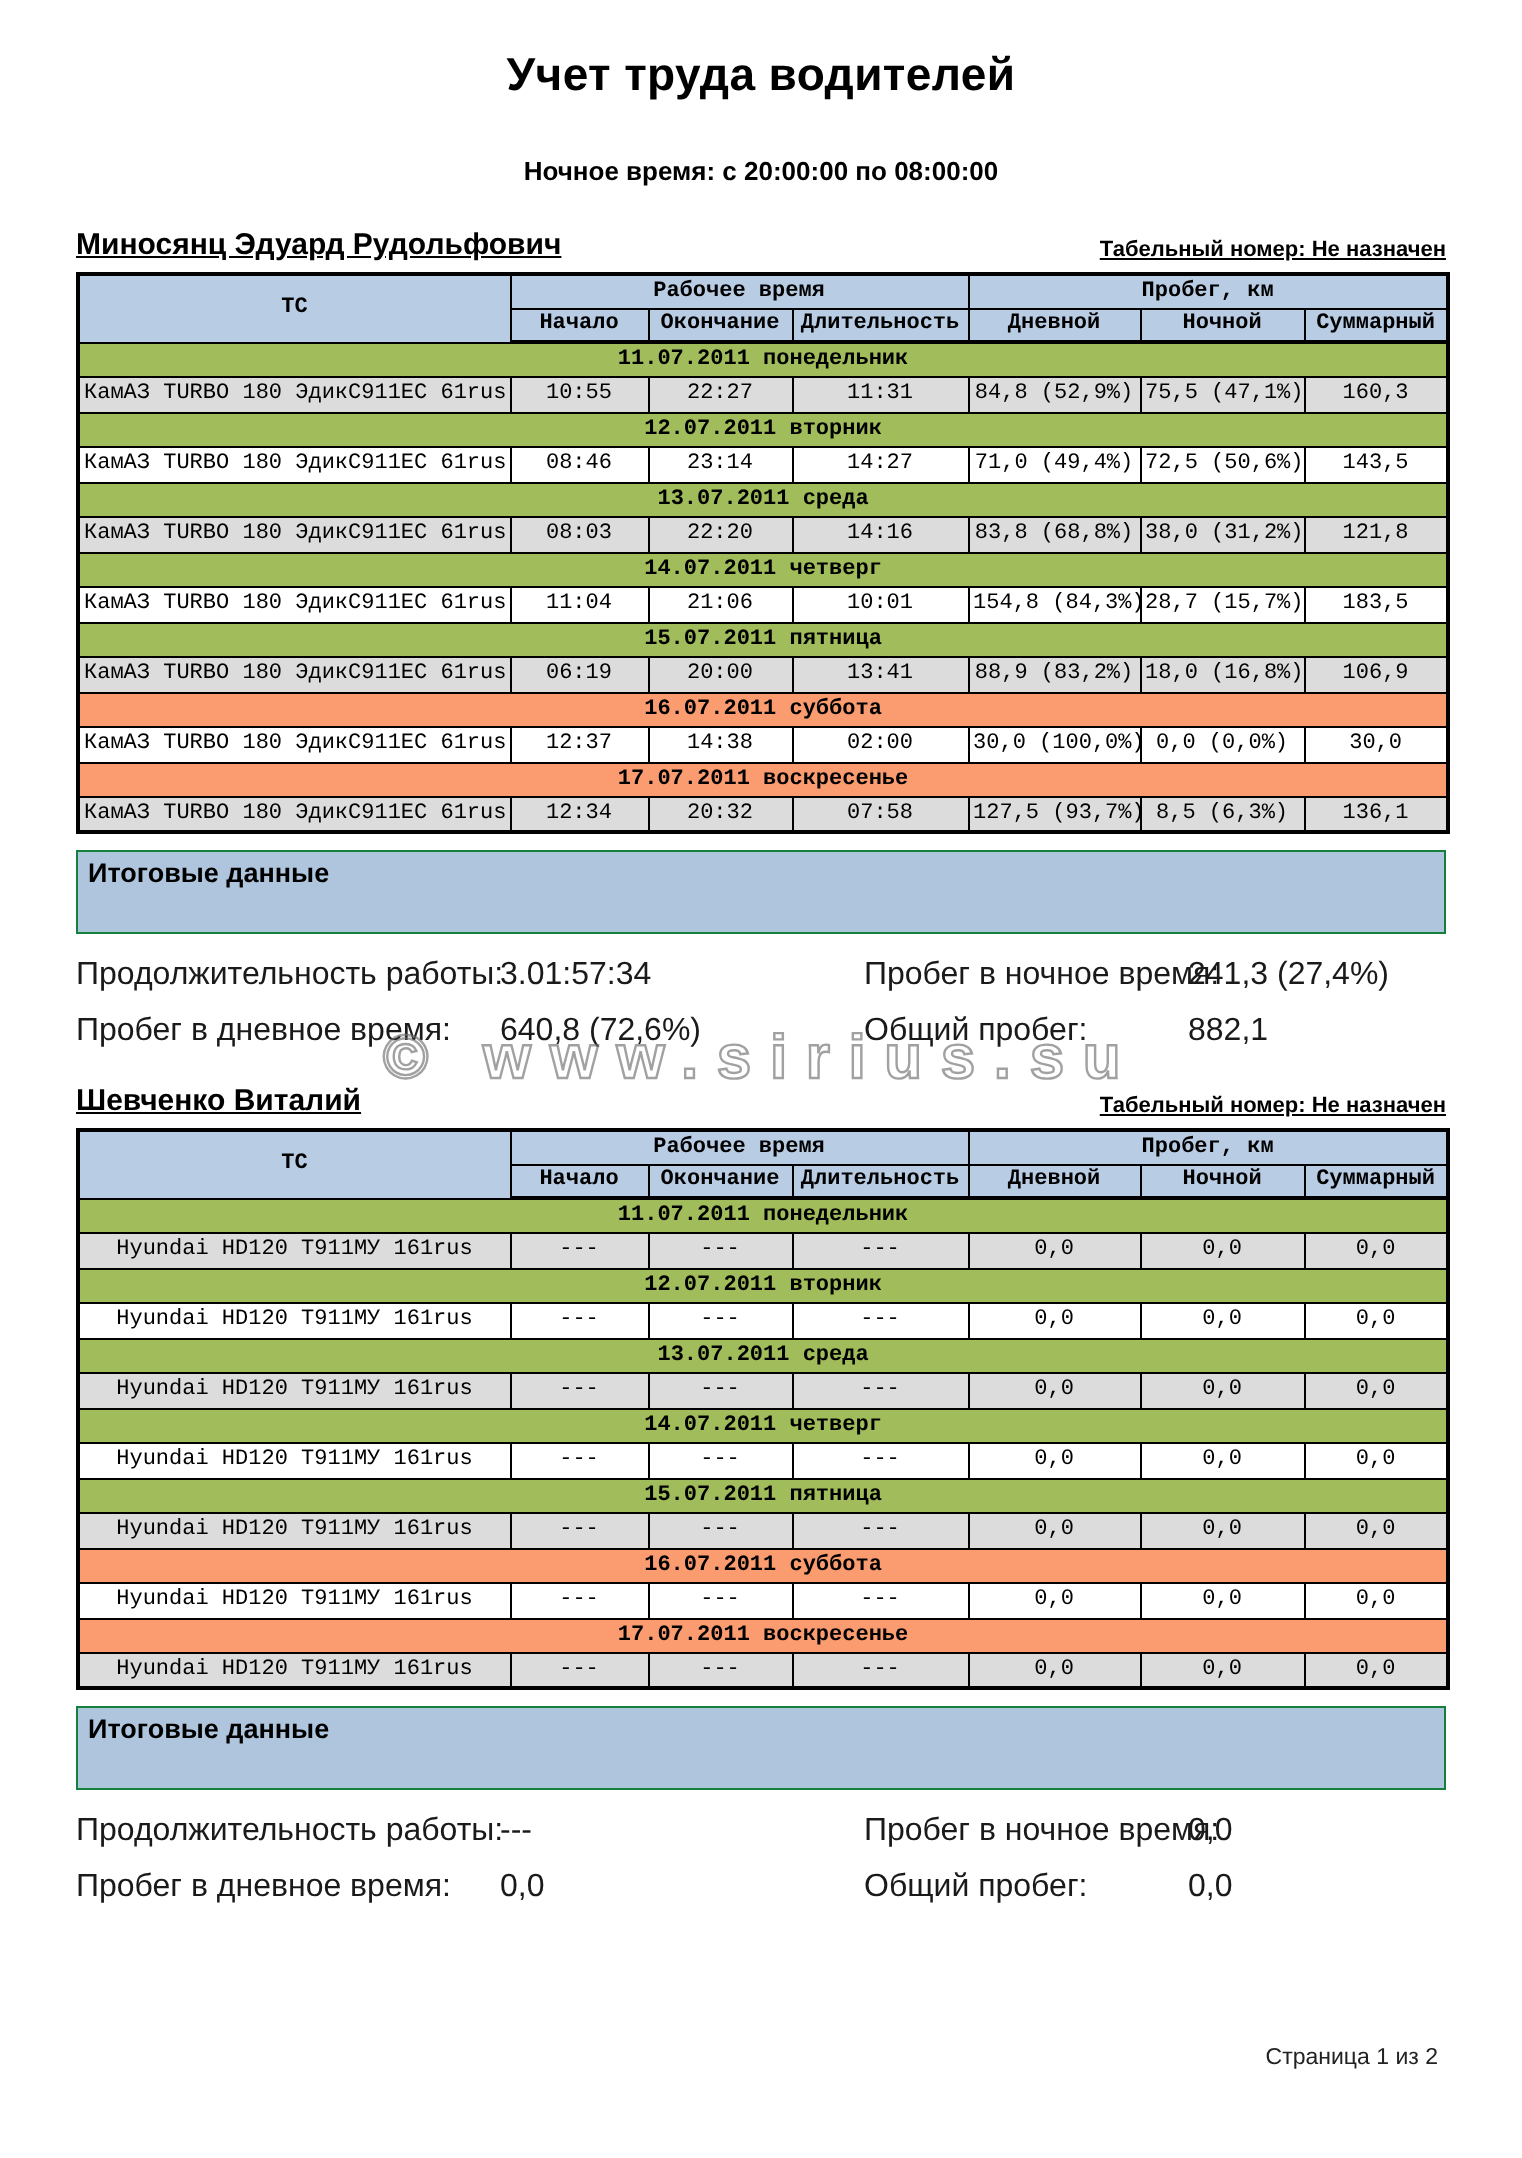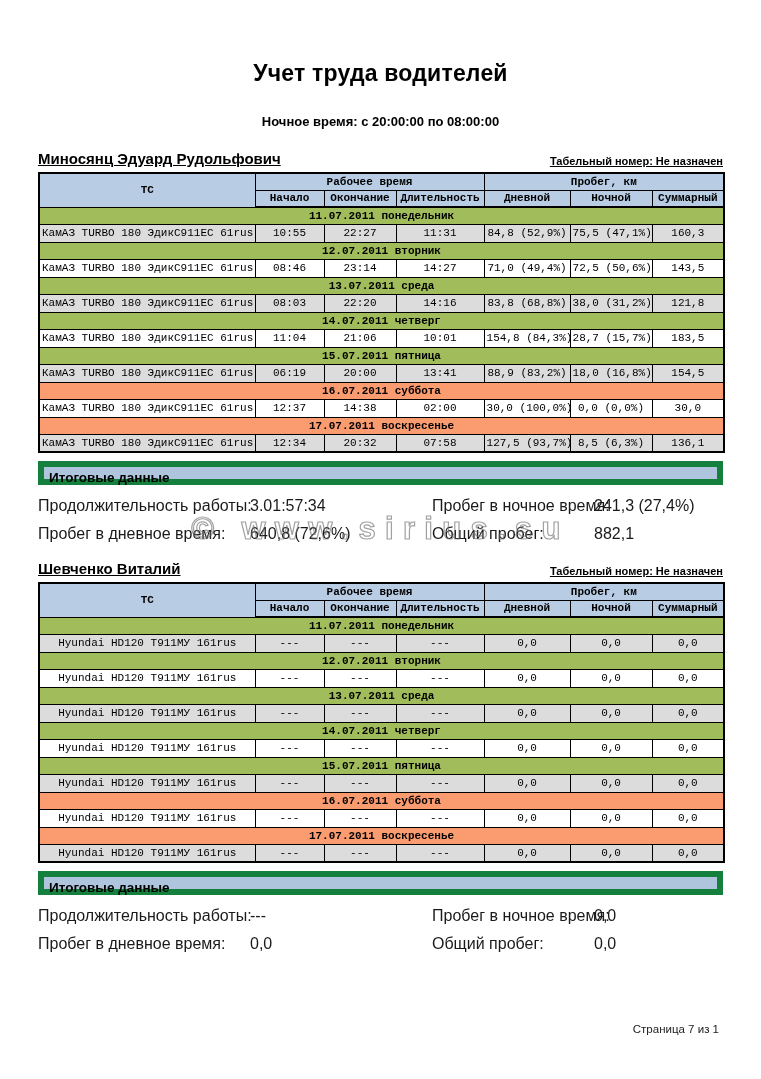--- a/index.html
+++ b/index.html
@@ -5,7 +5,7 @@
   * { margin: 0; padding: 0; box-sizing: border-box; }
   html, body { background: #ffffff; }
   body { font-family: "Liberation Sans", "DejaVu Sans", sans-serif; color: #000; }
-  .page { position: relative; width: 761px; height: 1079px; background: #fff; padding: 60px 38px 0 38px; overflow: hidden; }
+  .page { position: relative; width: 761px; height: 1079px; background: #fff; padding: 24px 38px 0 38px; overflow: hidden; }
 
   .doc-title { text-align: center; font-size: 23px; font-weight: bold; letter-spacing: 0.2px; }
   .doc-sub { text-align: center; font-size: 13px; font-weight: bold; line-height: 22px; }

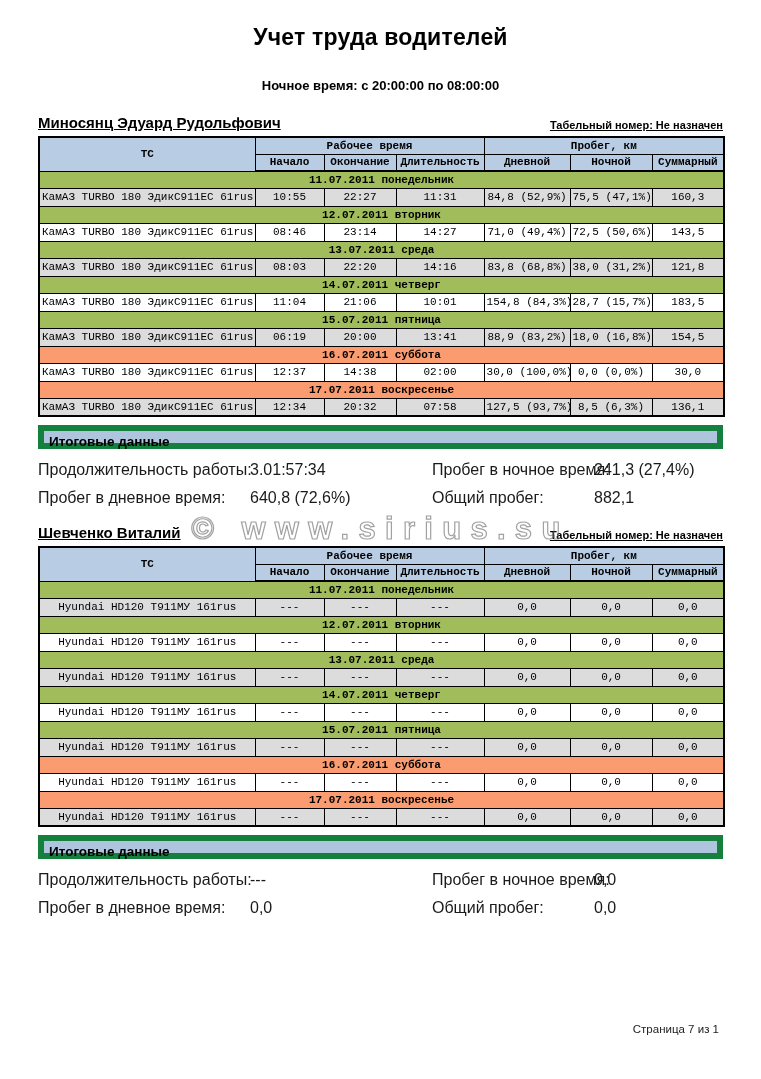--- a/index.html
+++ b/index.html
@@ -138,7 +138,7 @@
         <td>13:41</td>
         <td class="gsep">88,9 (83,2%)</td>
         <td>18,0 (16,8%)</td>
-        <td>154,5</td>
+        <td>106,9</td>
       </tr>
 
       <tr class="dayrow weekend">

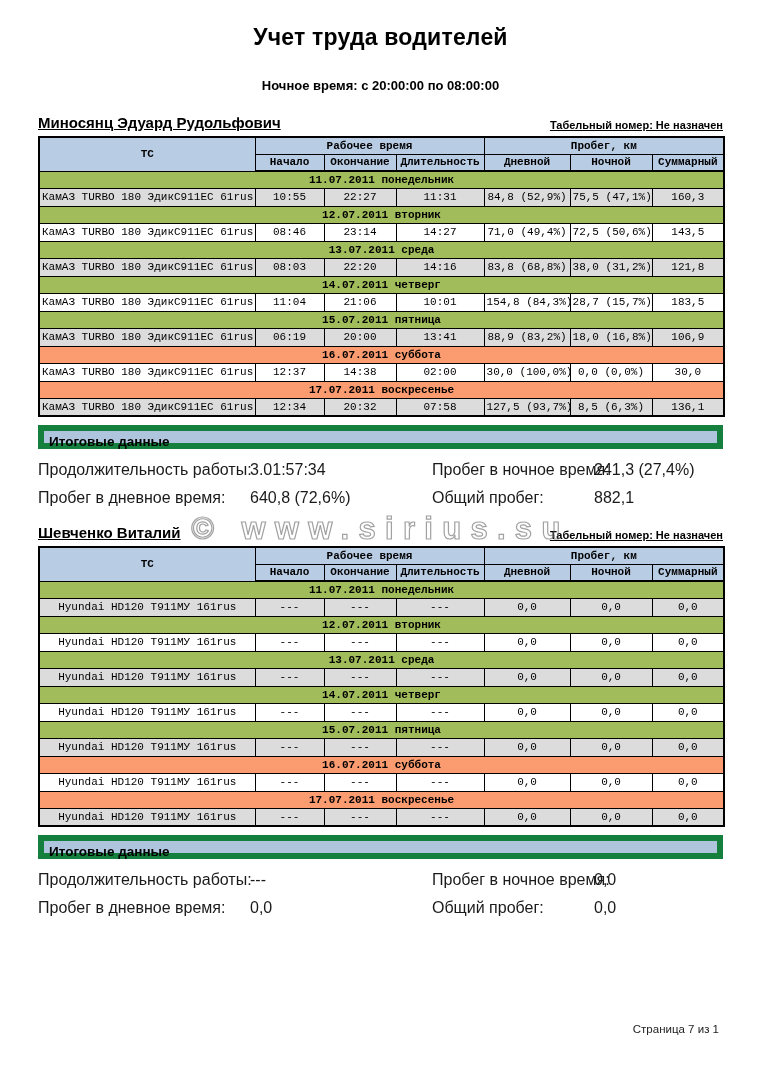--- a/index.html
+++ b/index.html
@@ -25,7 +25,7 @@
   tr.datarow td { background: #ffffff; height: 18px; }
   tbody tr:nth-child(4n) td { background: #DCDCDC; }
 
-  .totals-bar { margin-top: 8px; height: 24px; line-height: 22px; background: #AFC4DD; border: 6px solid #15803d; font-size: 13.5px; font-weight: bold; padding-left: 5px; }
+  .totals-bar { margin-top: 8px; height: 42px; line-height: 22px; background: #AFC4DD; border: 1px solid #15803d; font-size: 13.5px; font-weight: bold; padding-left: 5px; }
   .totals-grid { display: grid; grid-template-columns: 212px 182px 162px 1fr; margin-top: 12px; row-gap: 10px; font-size: 16px; color: #1a1a1a; }
   .totals-grid div { white-space: nowrap; }
 

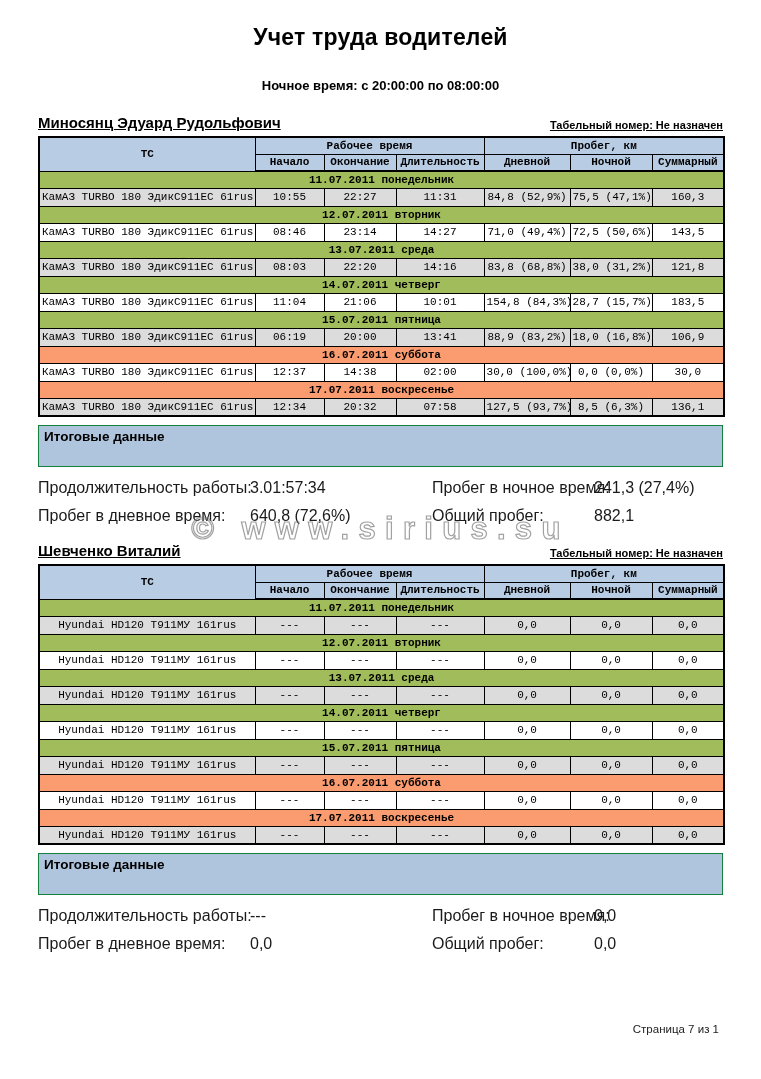--- a/index.html
+++ b/index.html
@@ -317,7 +317,7 @@
   </div>
 
   <div class="watermark">© www.sirius.su</div>
-  <div class="page-footer">Страница 7 из 1</div>
+  <div class="page-footer">Страница 1 из 2</div>
 
 </div>
 

